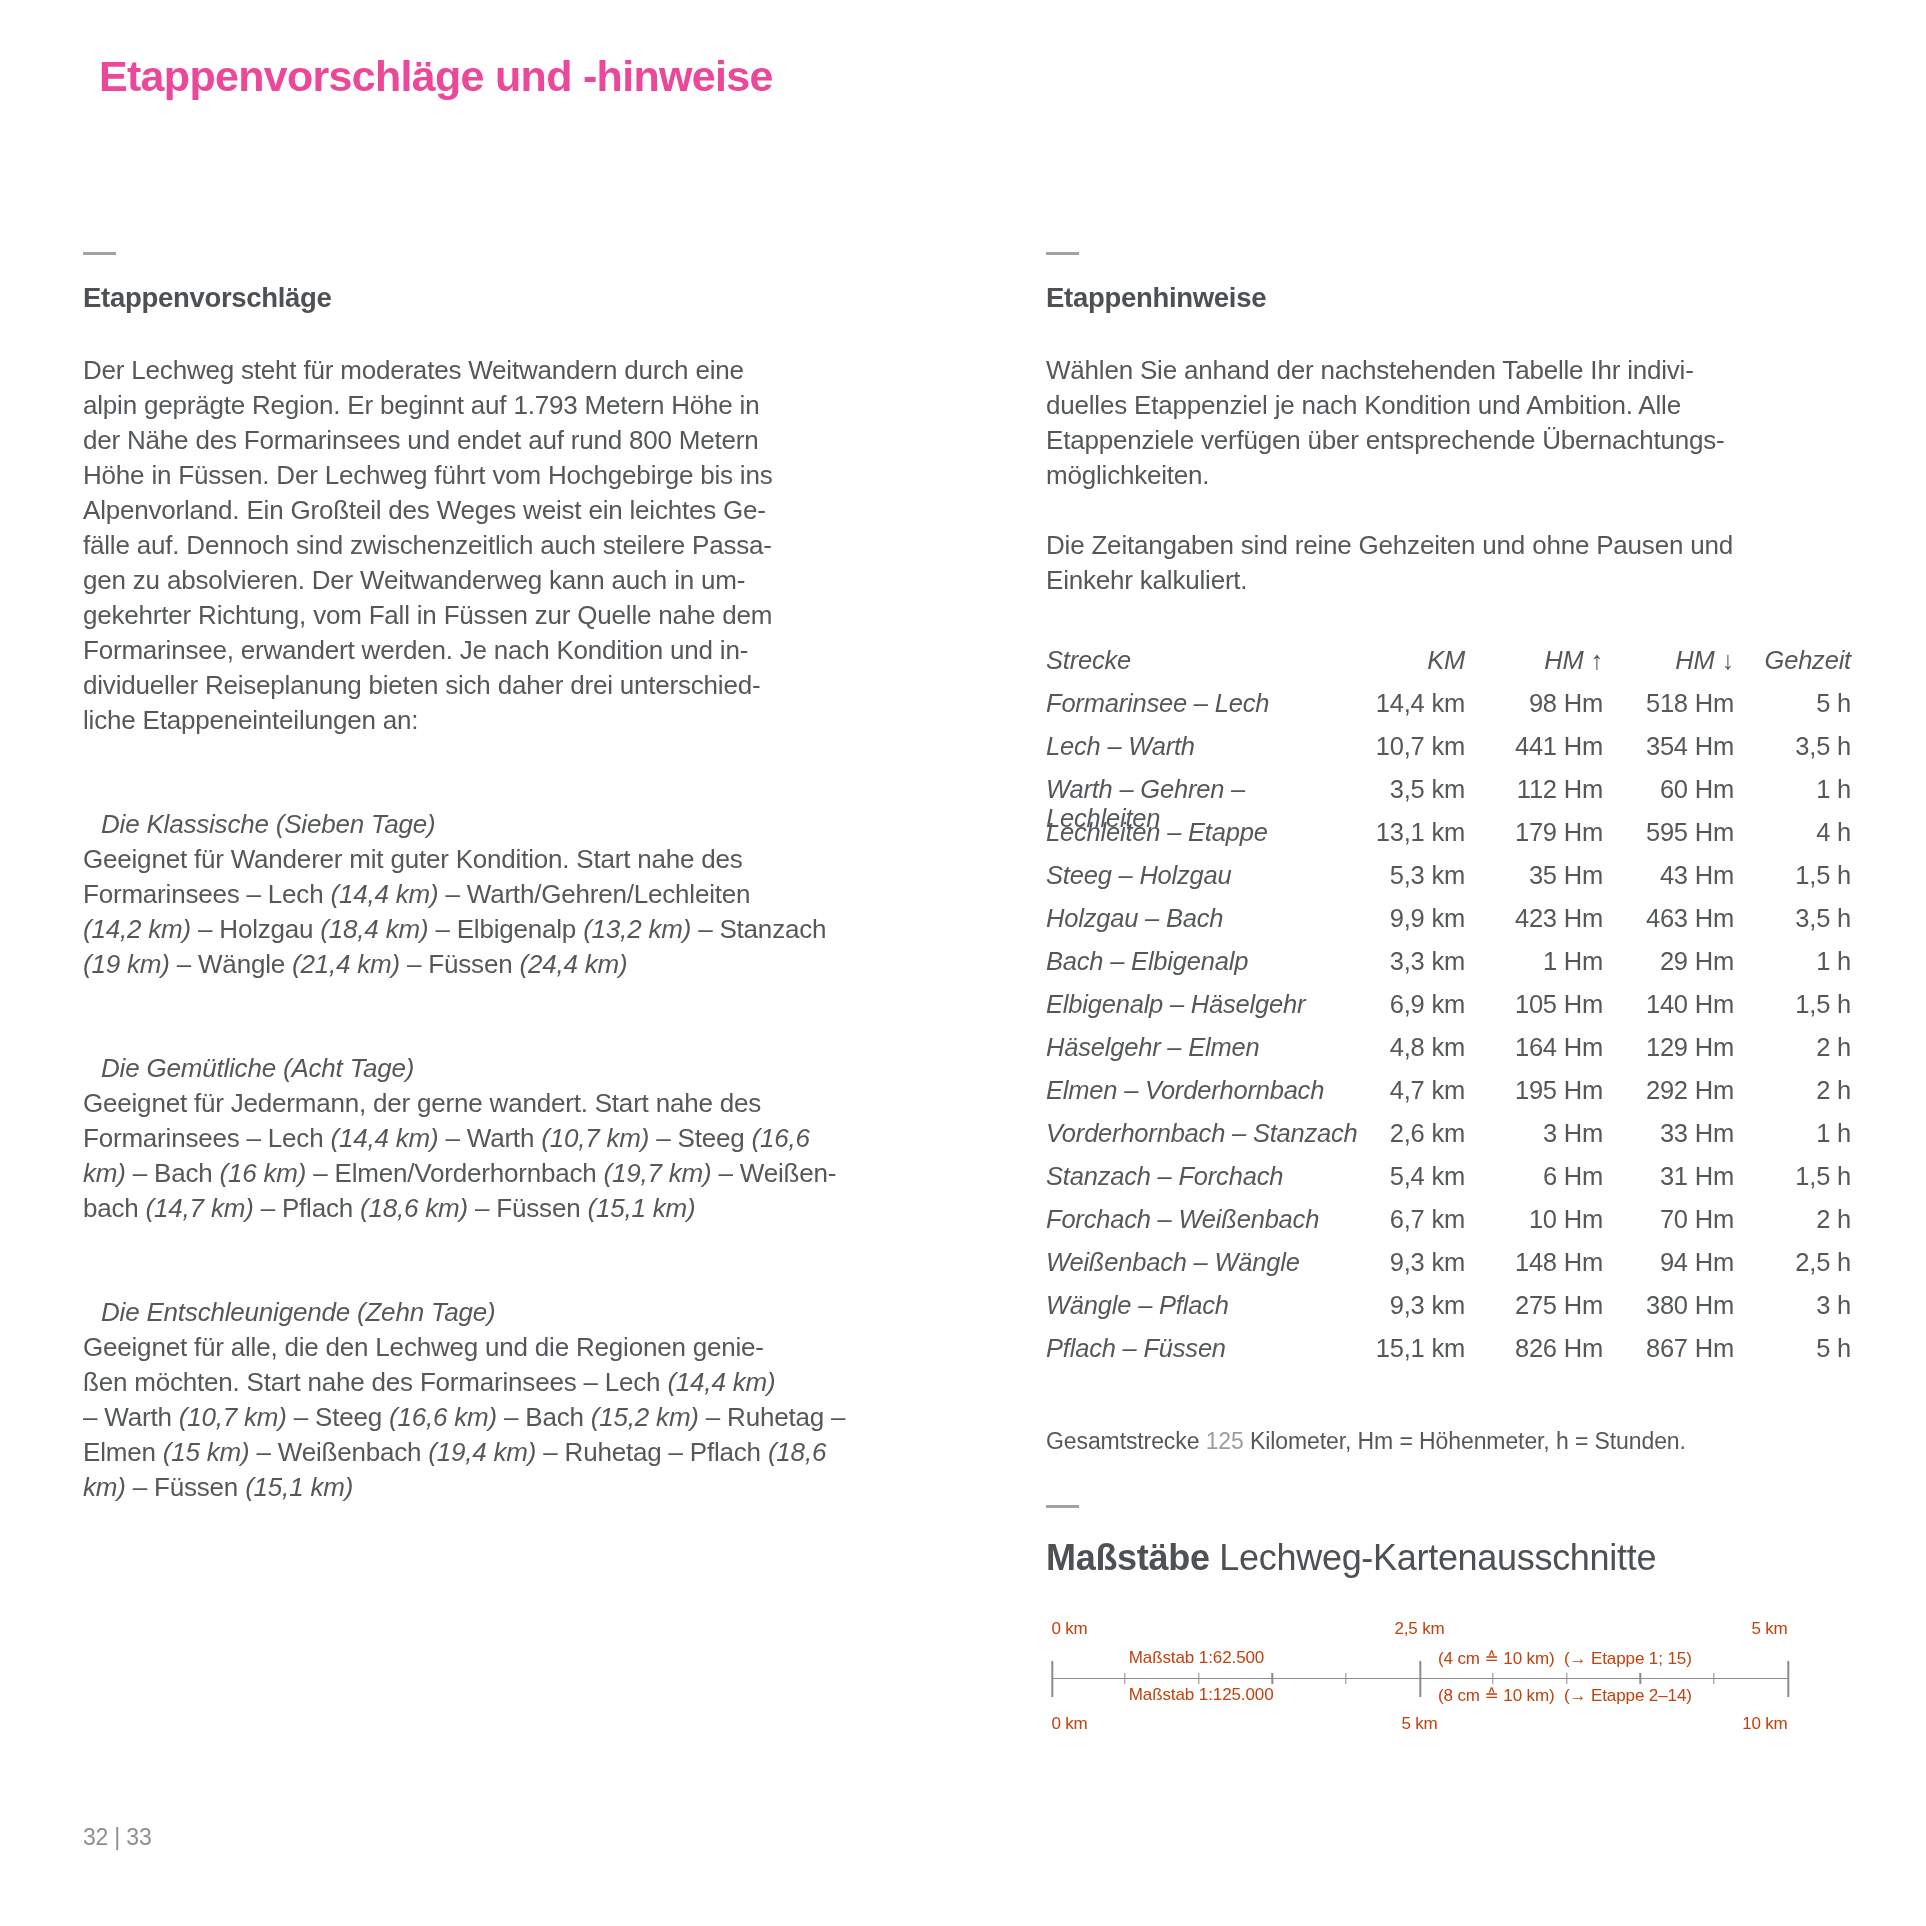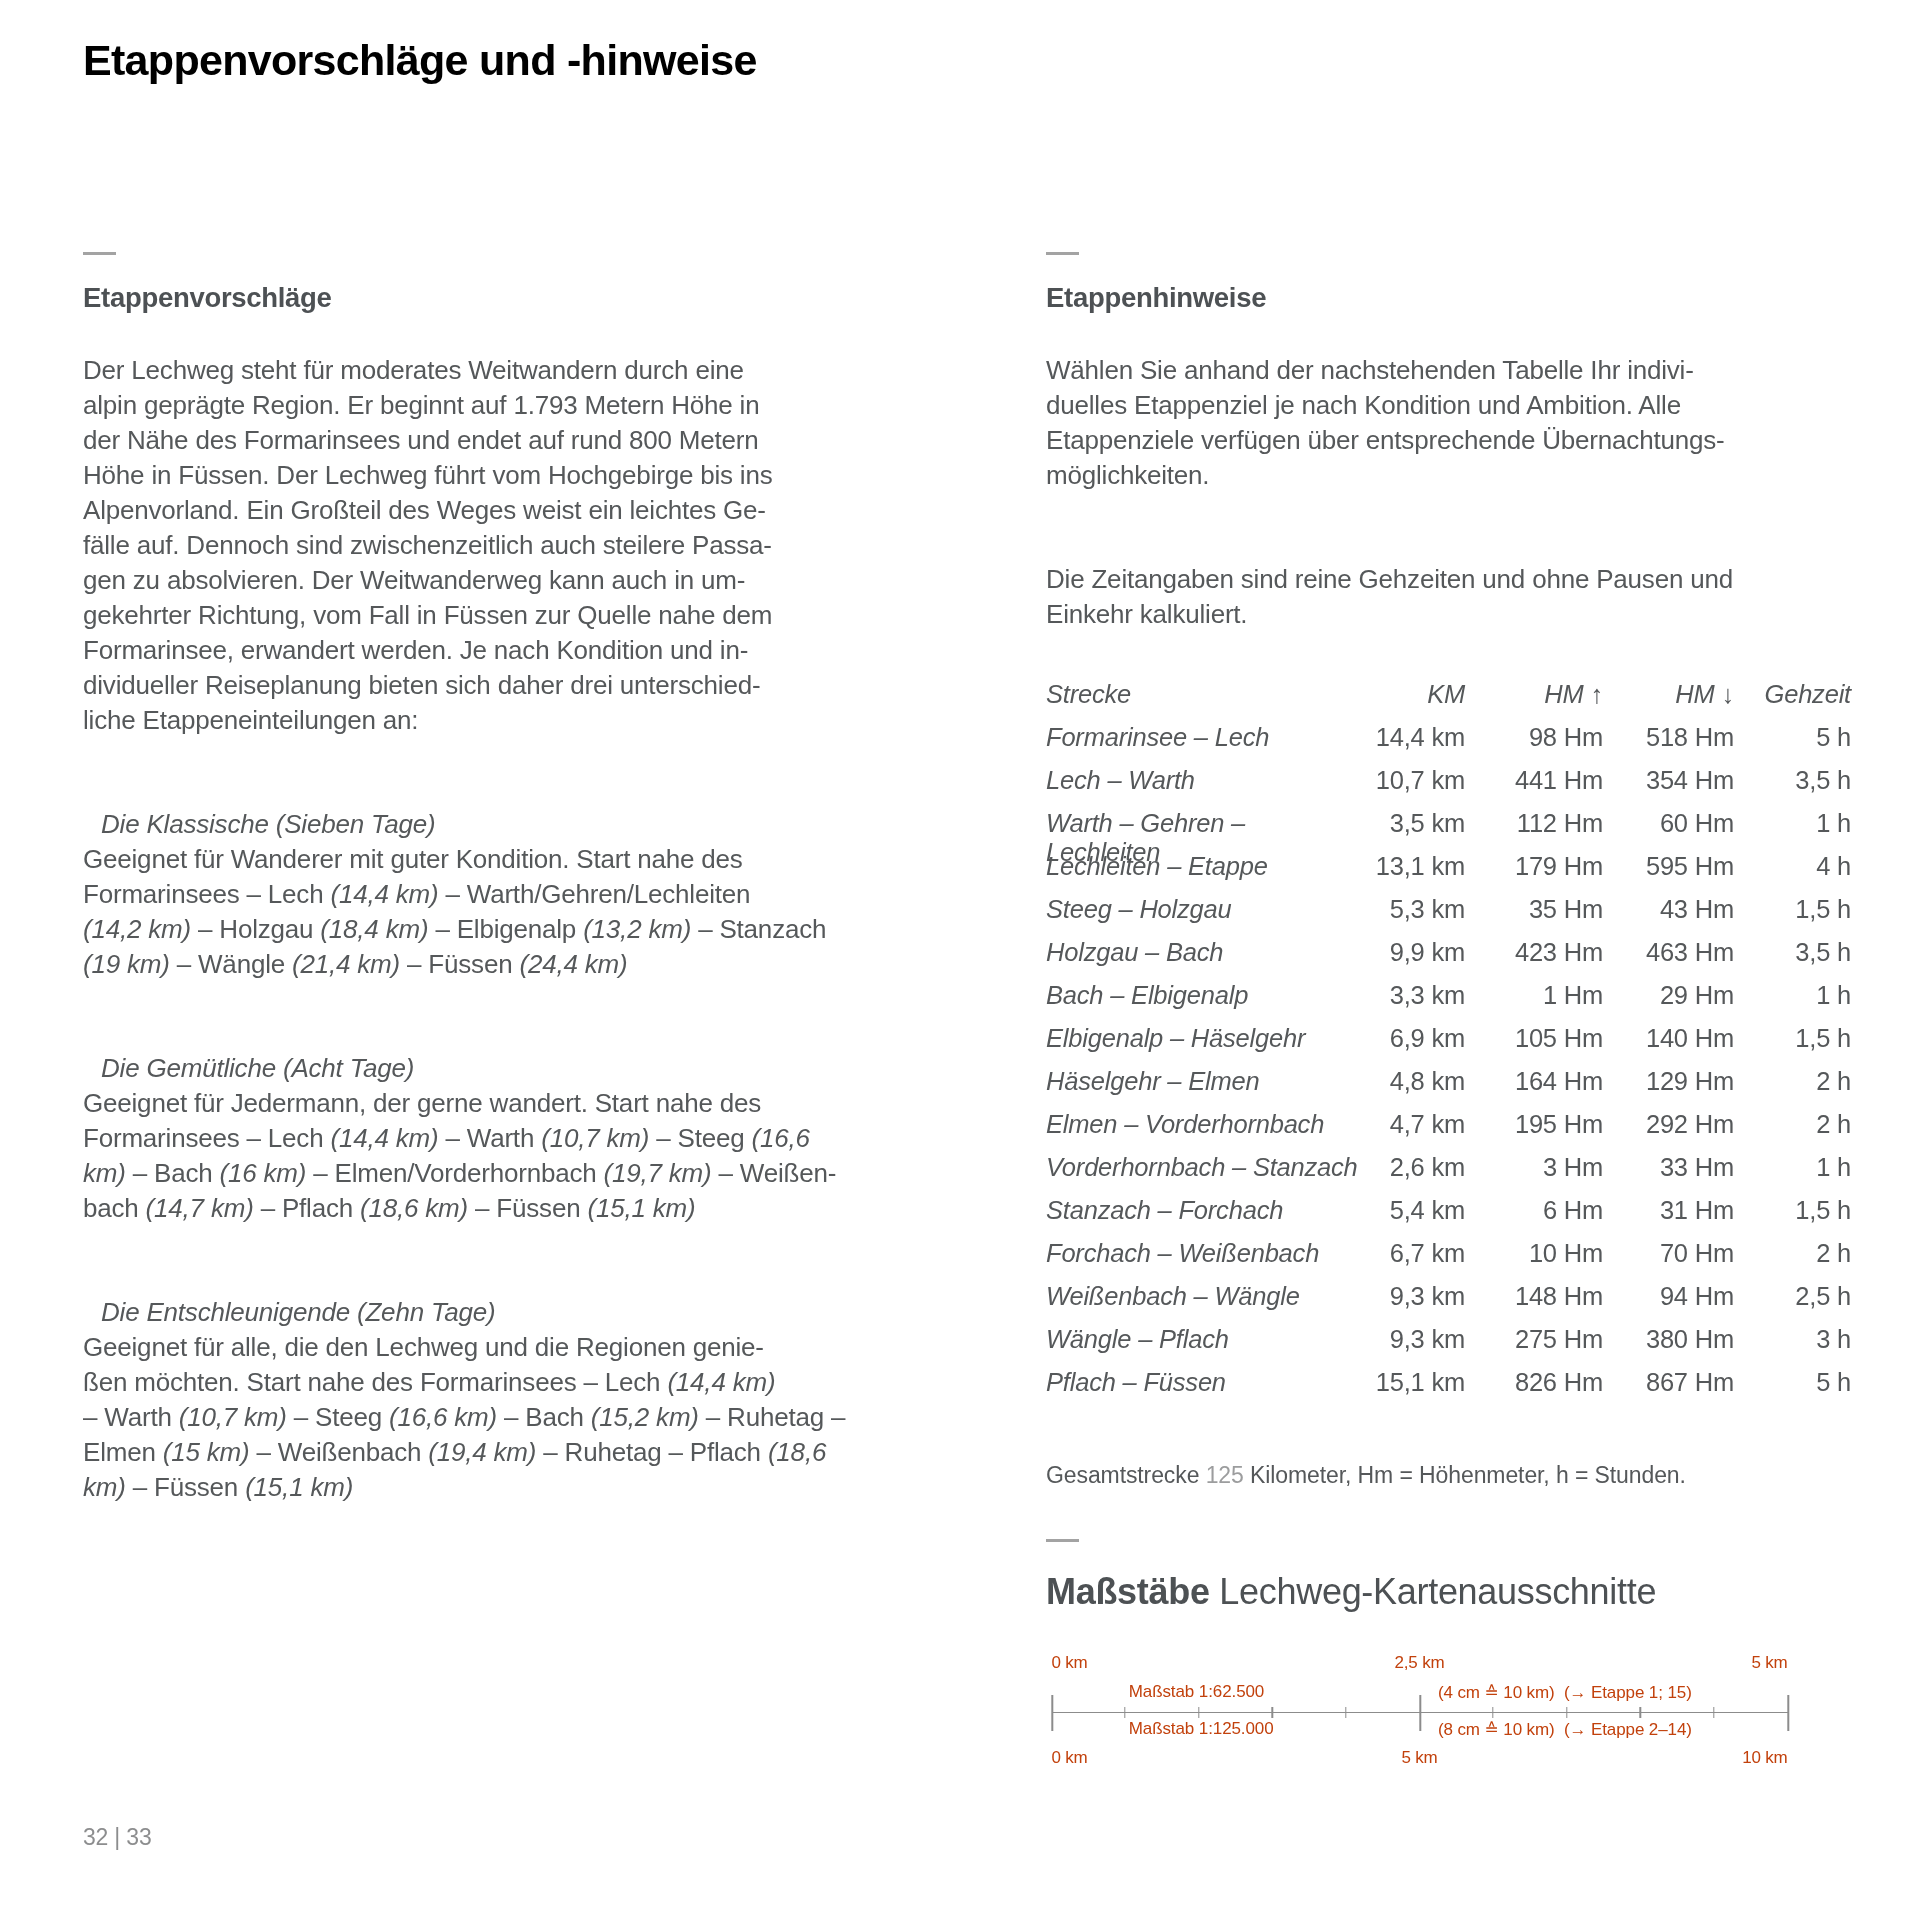--- a/index.html
+++ b/index.html
@@ -5,8 +5,8 @@
   html,body{margin:0;padding:0;background:#ffffff;}
   .page{position:relative;width:1926px;height:1926px;background:#ffffff;overflow:hidden;
         font-family:"Liberation Sans",sans-serif;color:#55585a;letter-spacing:-0.2px;}
-  .title{position:absolute;left:83px;top:36px;margin:0;font-size:43px;font-weight:700;
-         letter-spacing:-0.7px;color:#000000;}
+  .title{position:absolute;left:83px;top:36px;margin:16px;font-size:43px;font-weight:700;
+         letter-spacing:-0.7px;color:#ec4899;}
   .col{position:absolute;top:237px;}
   .col.left{left:83px;width:874px;}
   .col.right{left:1046px;width:805px;}

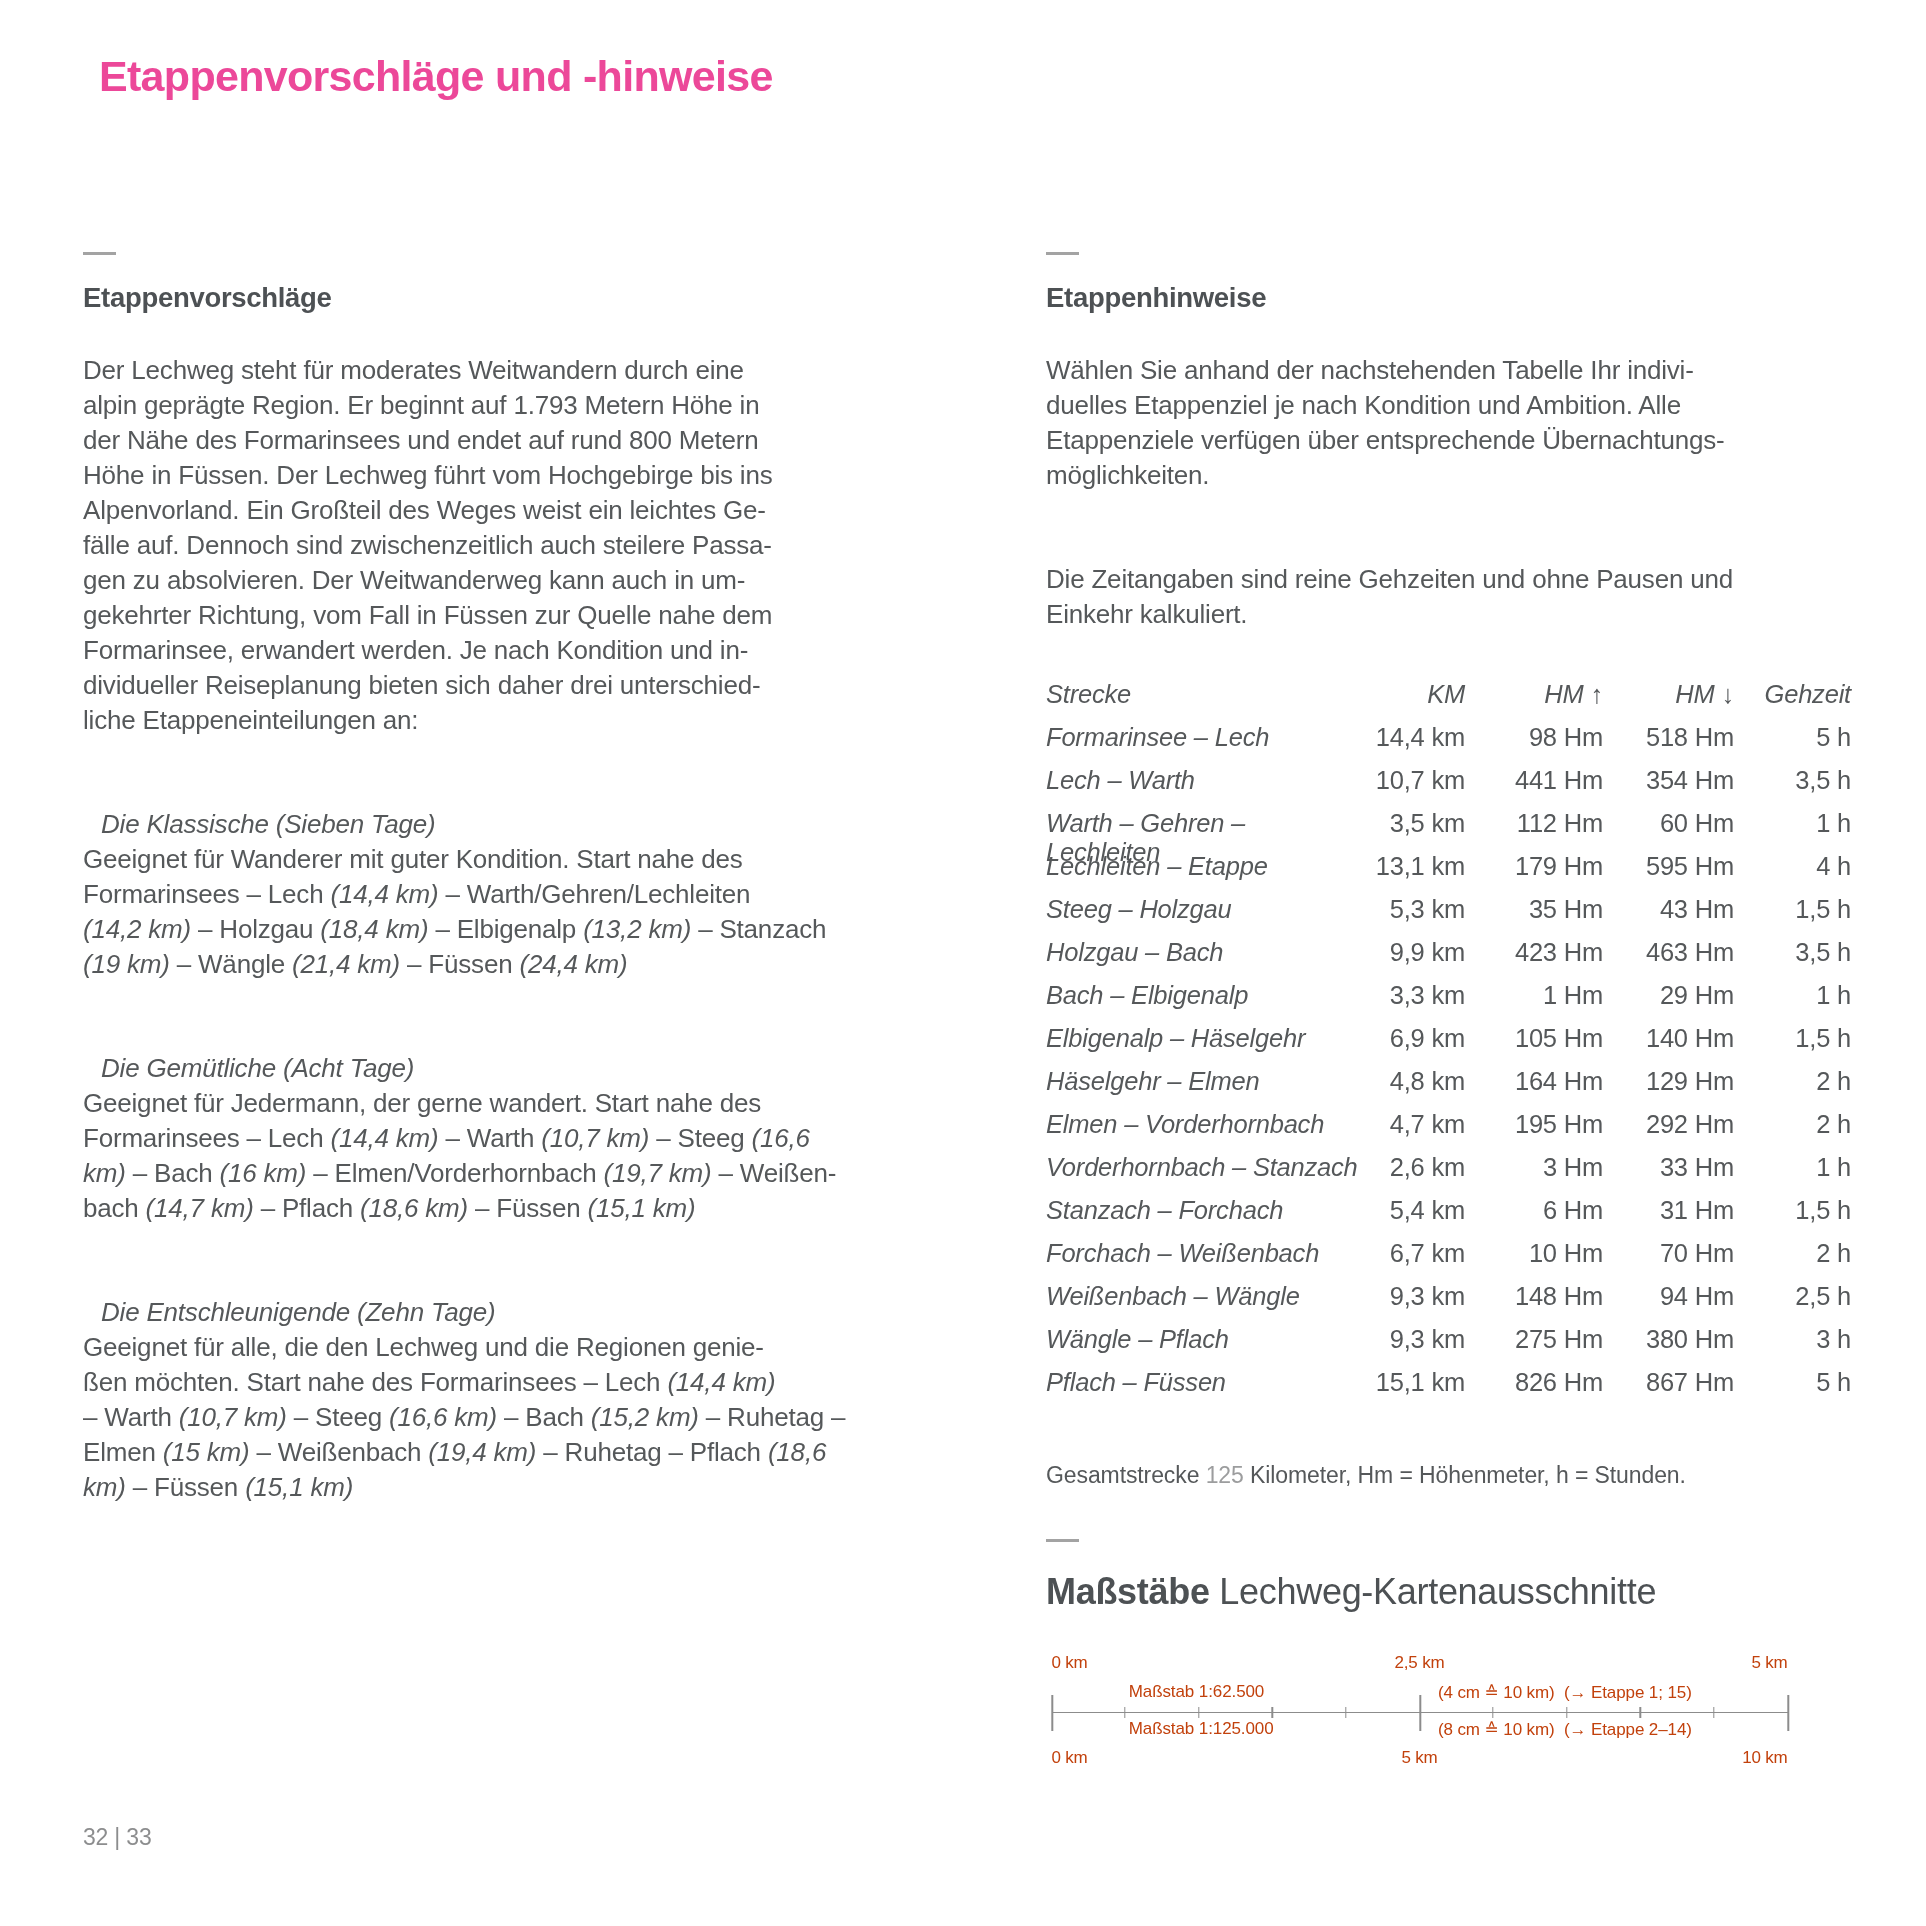--- a/index.html
+++ b/index.html
@@ -13,7 +13,7 @@
   .rule{width:33px;height:2.8px;background:#a3a3a3;margin-top:15px;}
   .colhead{margin:27.5px 0 0 0;font-size:27.5px;font-weight:700;color:#4d5154;letter-spacing:-0.3px;}
   .para{margin:0;font-size:26px;line-height:35px;white-space:pre-line;}
-  .para.body{margin-top:69px;}
+  .para.body{margin-top:35px;}
   .para.first{margin-top:39px;}
   .para.ititle{margin-top:69px;font-style:italic;margin-left:18px;}
   .para.ititle + .para.body{margin-top:0;}

